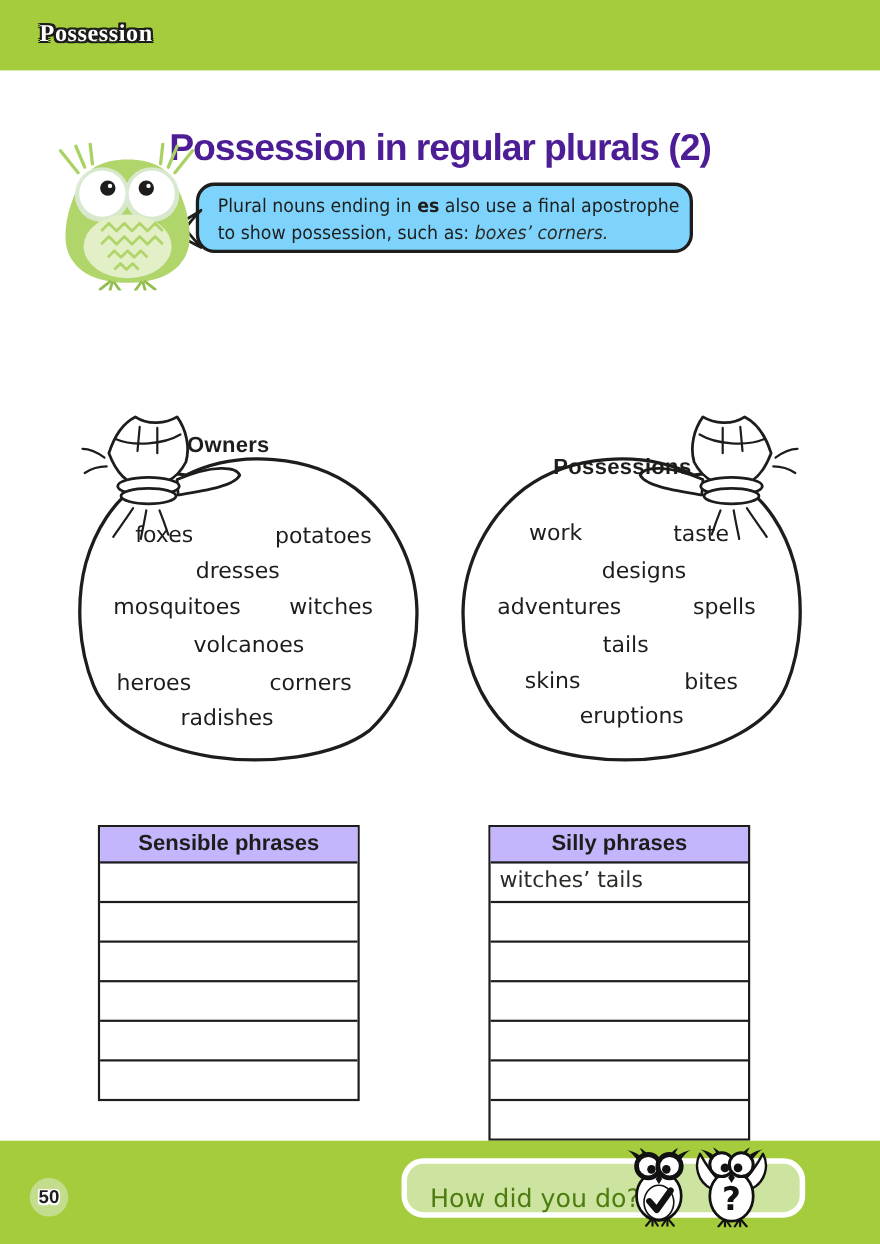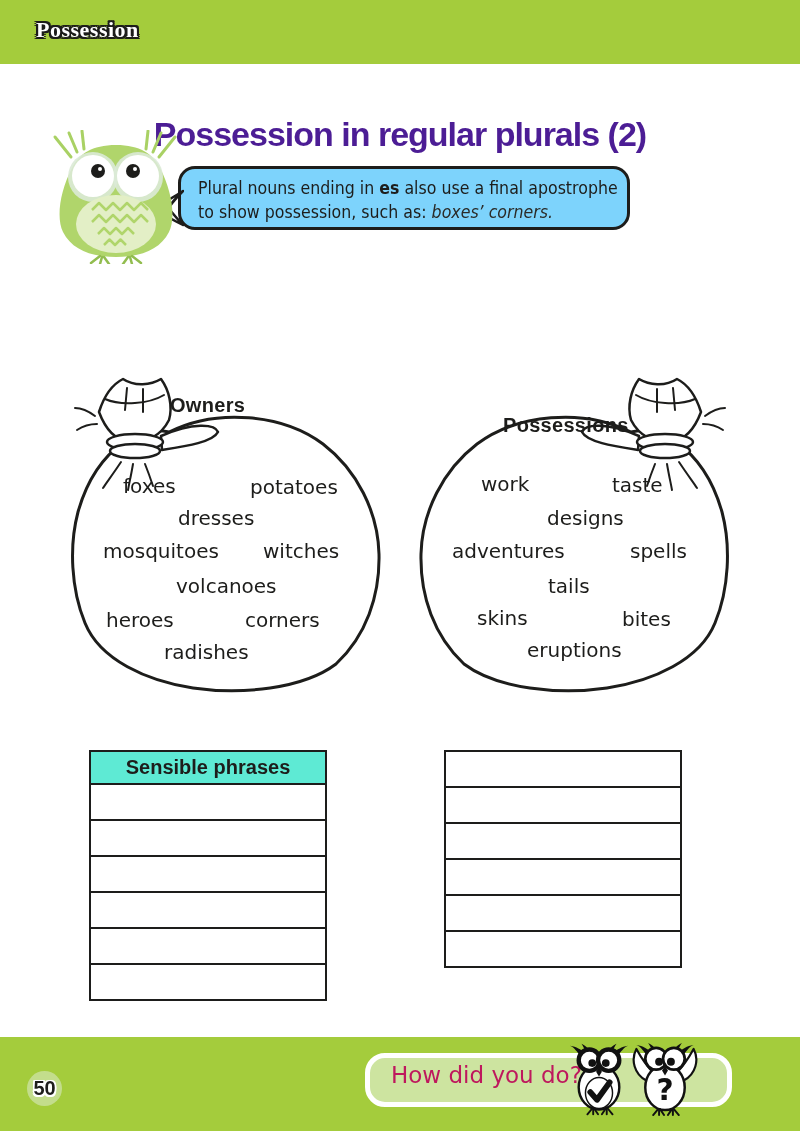--- a/index.html
+++ b/index.html
@@ -75,7 +75,7 @@
   }
   .t-left { left:89px; } .t-right { left:444px; }
   .thead {
-    height:31px; background:#5eead4; border-bottom:2.5px solid #1d1d1b;
+    height:31px; background:#c4b5fd; border-bottom:2.5px solid #1d1d1b;
     display:flex; align-items:center; justify-content:center;
     font-family:"Liberation Sans", sans-serif; font-weight:bold; font-size:20px;
   }

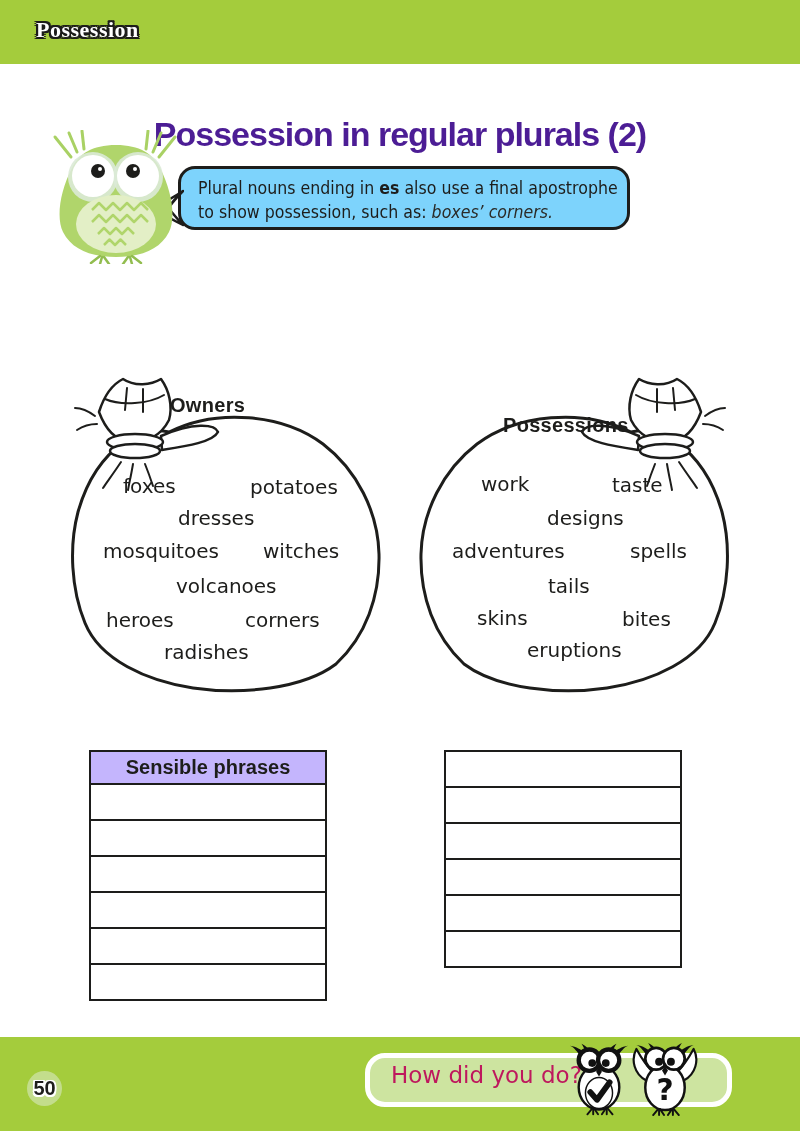--- a/index.html
+++ b/index.html
@@ -236,6 +236,7 @@
   </div>
 
   <div class="wtable t-right">
+    <div class="thead">Silly phrases</div>
     <div class="trow"></div>
     <div class="trow"></div>
     <div class="trow"></div>

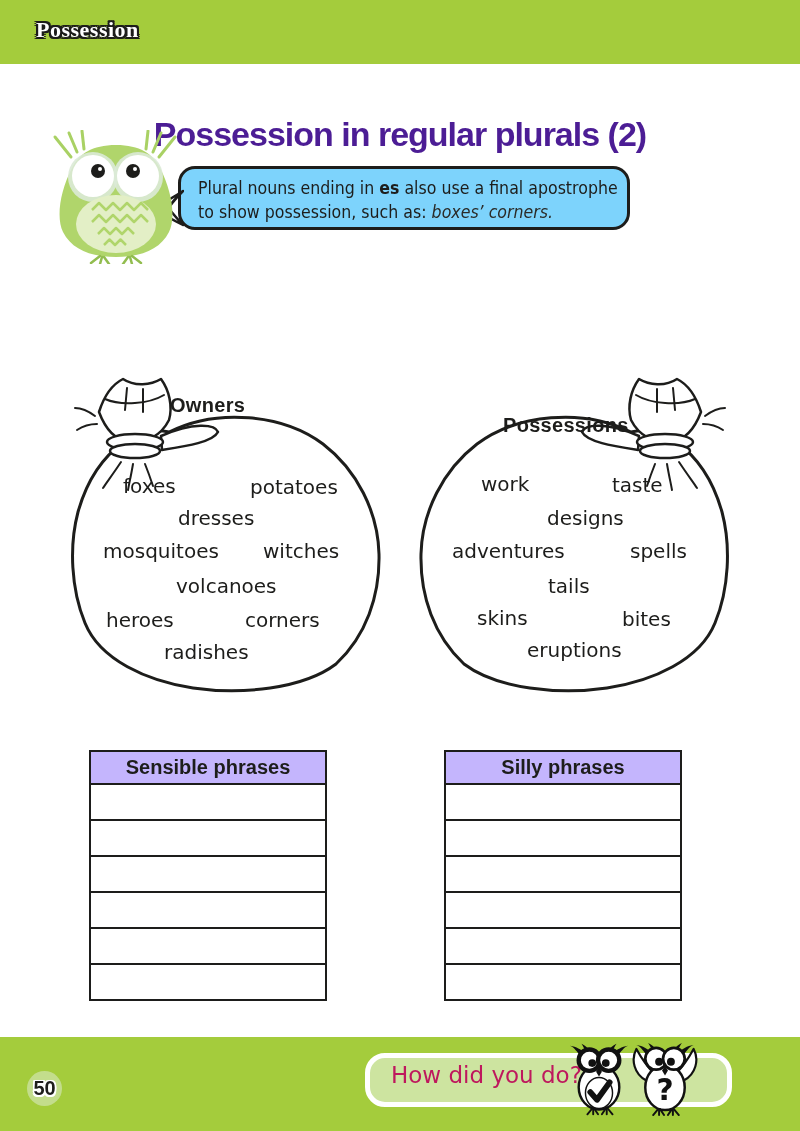--- a/index.html
+++ b/index.html
@@ -237,6 +237,7 @@
 
   <div class="wtable t-right">
     <div class="thead">Silly phrases</div>
+    <div class="trow">witches’ tails</div>
     <div class="trow"></div>
     <div class="trow"></div>
     <div class="trow"></div>

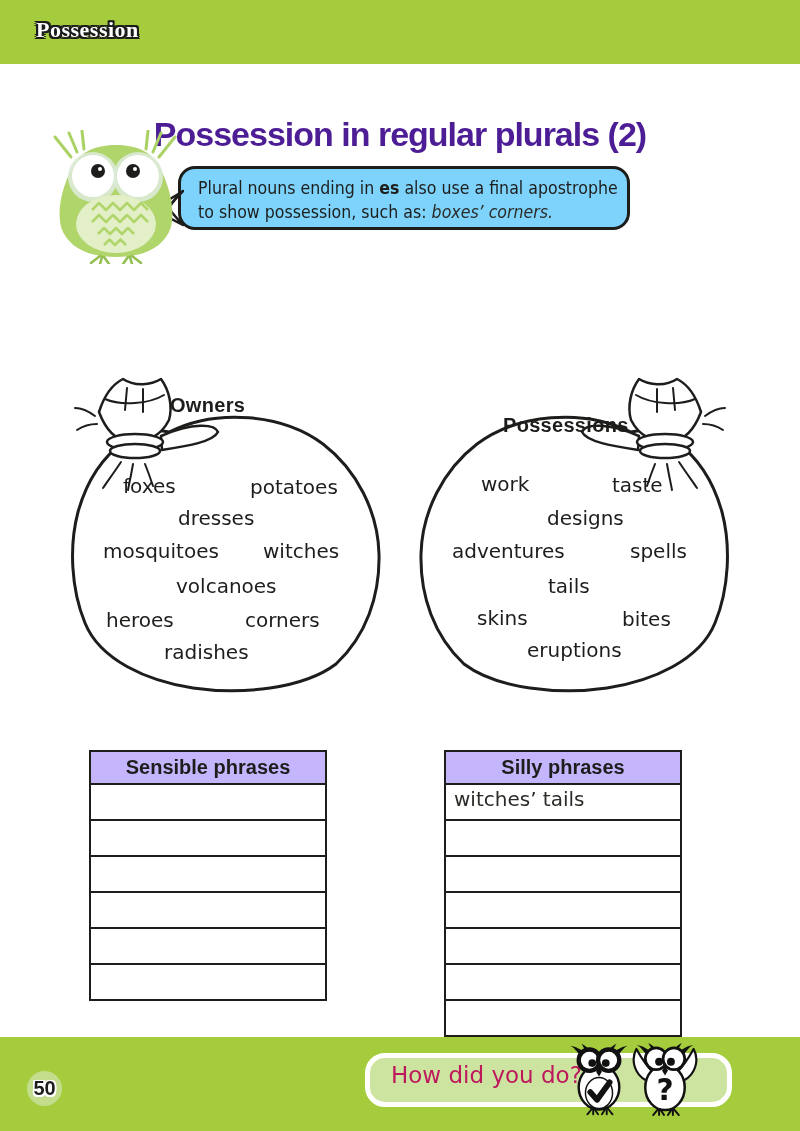--- a/index.html
+++ b/index.html
@@ -90,7 +90,7 @@
   .pagenum {
     position:absolute; left:27px; top:34px; width:35px; height:35px; border-radius:50%;
     background:#c3dd8c; display:flex; align-items:center; justify-content:center;
-    font-family:"Liberation Sans", sans-serif; font-weight:bold; font-size:20px; color:#1d1d1b;
+    font-family:"Liberation Sans", sans-serif; font-weight:bold; font-size:17px; color:#1d1d1b;
     text-shadow:-1.5px -1.5px 0 #fff, 1.5px -1.5px 0 #fff, -1.5px 1.5px 0 #fff, 1.5px 1.5px 0 #fff,
                  0 -1.5px 0 #fff, 0 1.5px 0 #fff, -1.5px 0 0 #fff, 1.5px 0 0 #fff;
   }

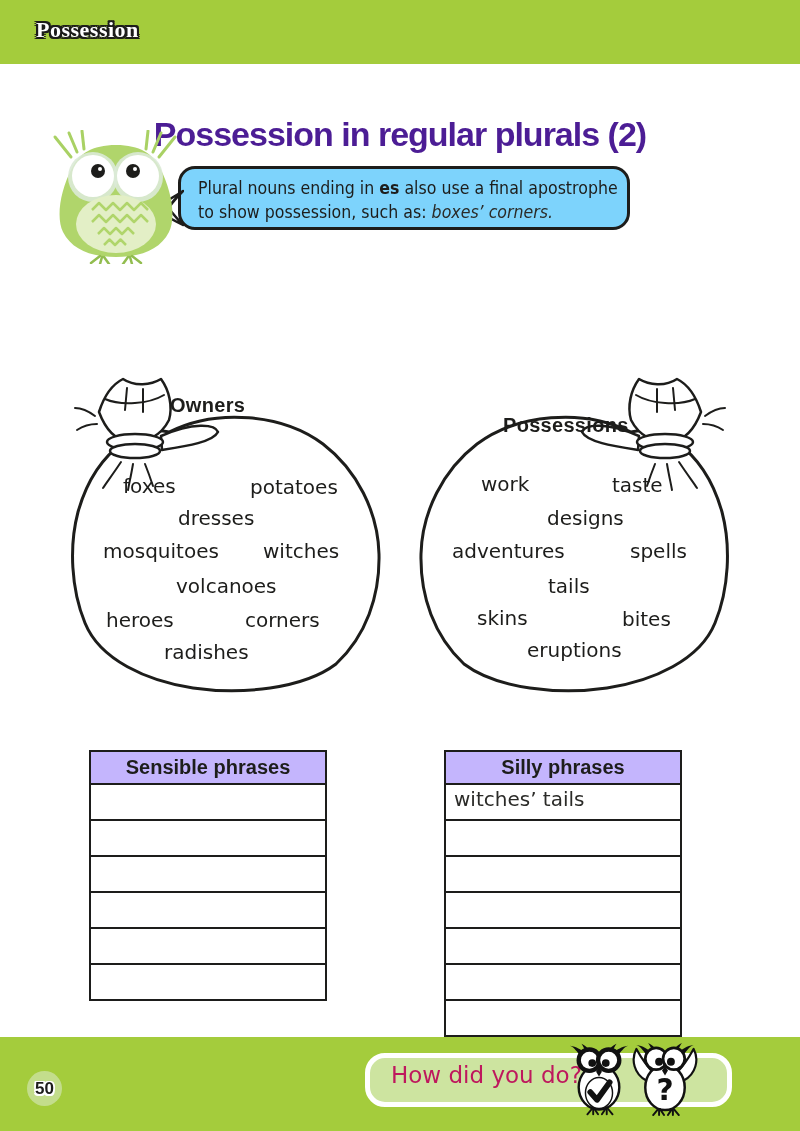--- a/index.html
+++ b/index.html
@@ -98,7 +98,7 @@
     position:absolute; left:365px; top:16px; width:367px; height:54px;
     background:#cde4a0; border:5px solid #ffffff; border-radius:20px; box-sizing:border-box;
   }
-  .hdyd-q { position:absolute; left:21px; top:4px; font-size:23px; color:#be185d; }
+  .hdyd-q { position:absolute; left:21px; top:19px; font-size:23px; color:#4d7c0f; }
   .owl-a { position:absolute; left:570px; top:6px; width:58px; height:73px; z-index:2; }
   .owl-b { position:absolute; left:631px; top:6px; width:68px; height:73px; z-index:2; }
 </style>

